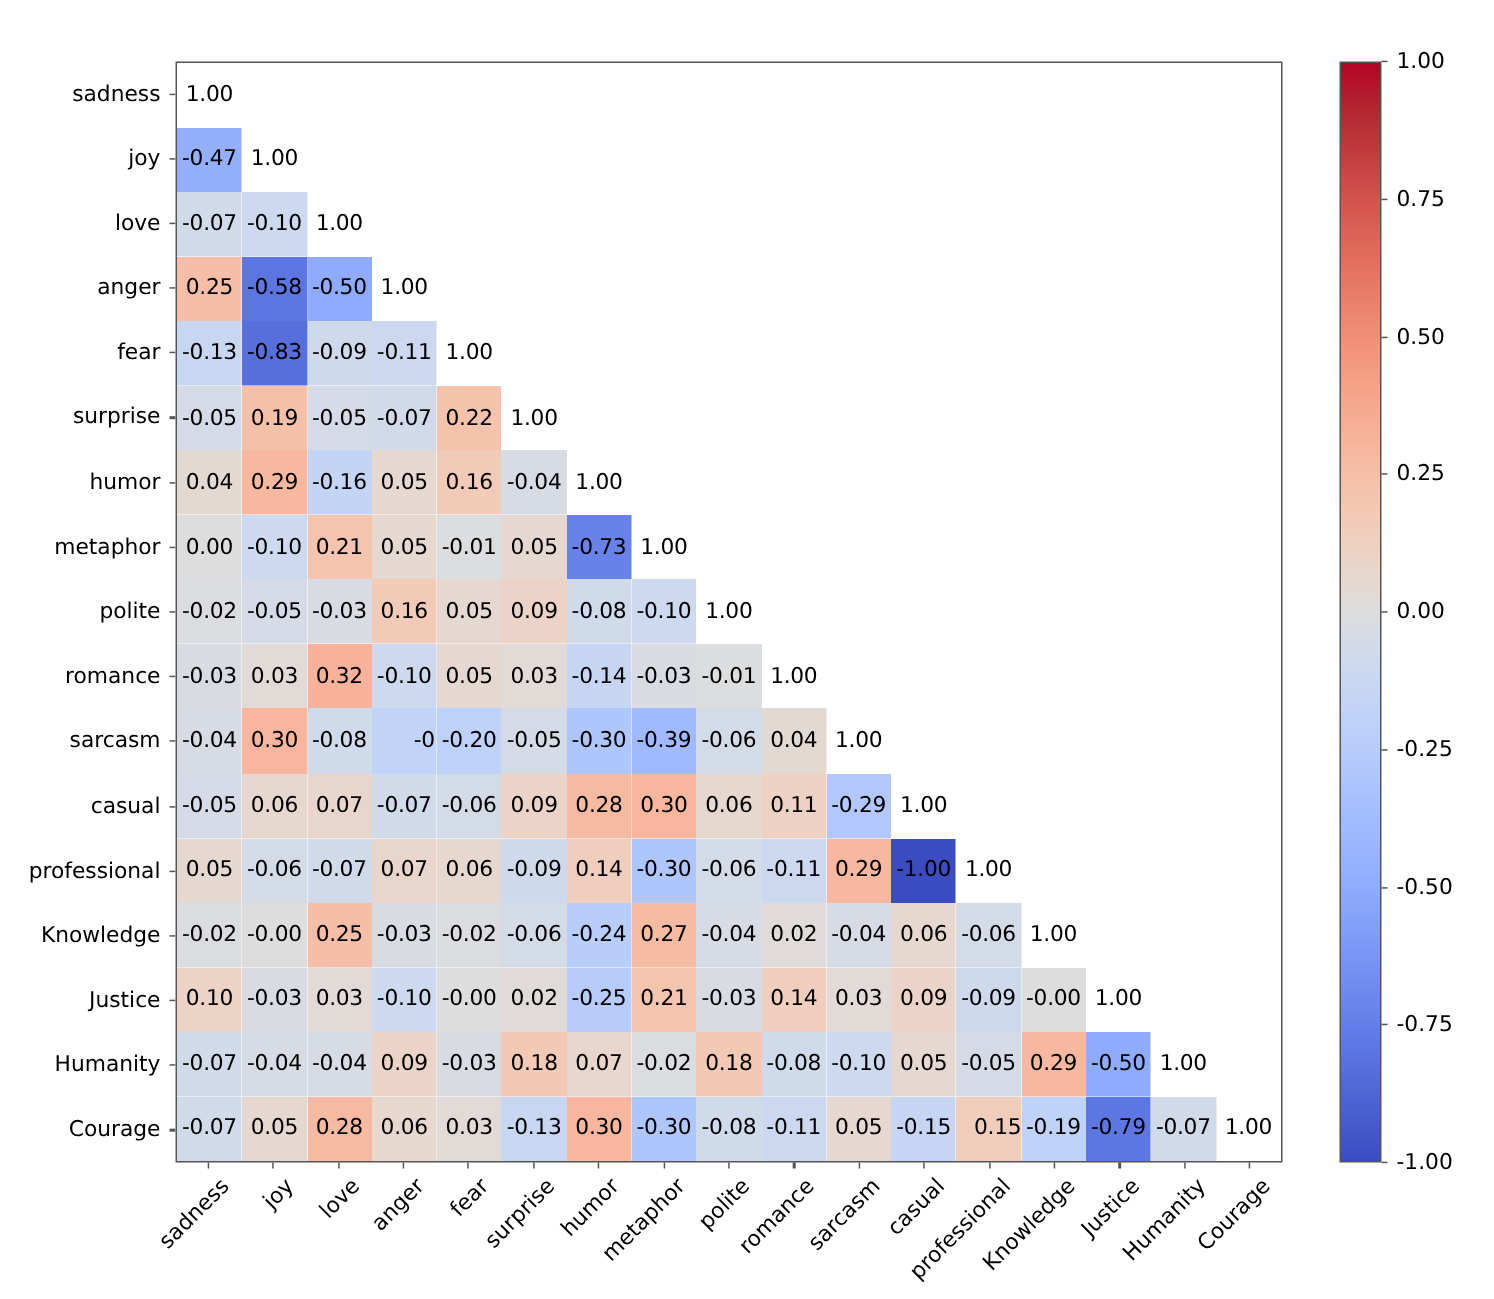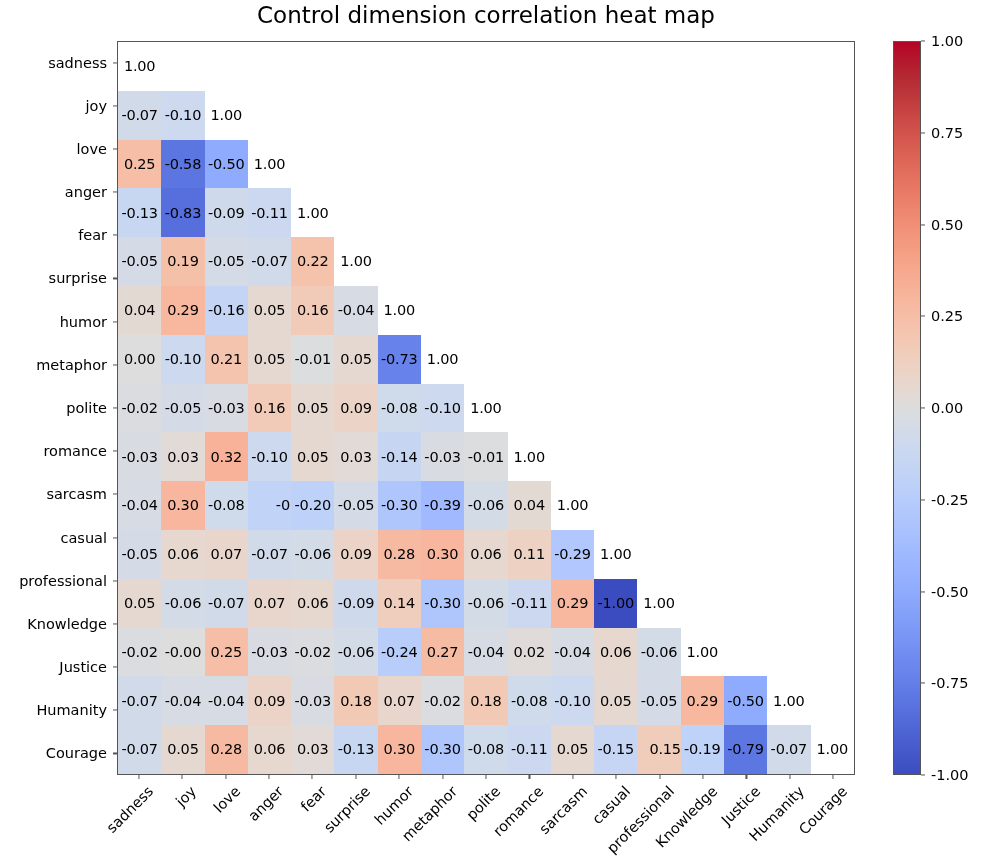--- a/index.html
+++ b/index.html
@@ -180,7 +180,6 @@
 
 <div id="figure">
 
-  <div id="chart-title">Control dimension correlation heat map</div>
 
   <div id="y-axis">
       <div class="ytick" style="top: 21.5882px;">sadness</div>

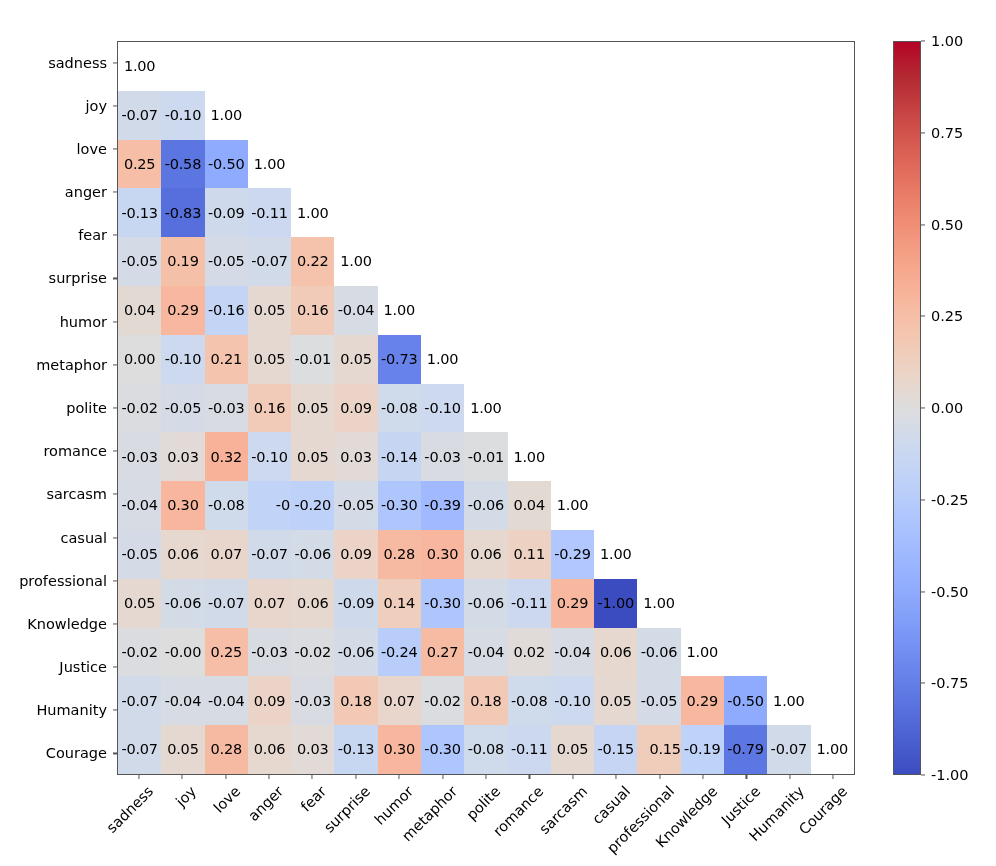--- a/index.html
+++ b/index.html
@@ -241,6 +241,25 @@
             <td class="empty"></td>
           </tr>
           <tr>
+            <td style="background: rgb(147, 175, 254);">-0.47</td>
+            <td style="background: transparent;">1.00</td>
+            <td class="empty"></td>
+            <td class="empty"></td>
+            <td class="empty"></td>
+            <td class="empty"></td>
+            <td class="empty"></td>
+            <td class="empty"></td>
+            <td class="empty"></td>
+            <td class="empty"></td>
+            <td class="empty"></td>
+            <td class="empty"></td>
+            <td class="empty"></td>
+            <td class="empty"></td>
+            <td class="empty"></td>
+            <td class="empty"></td>
+            <td class="empty"></td>
+          </tr>
+          <tr>
             <td style="background: rgb(209, 218, 233);">-0.07</td>
             <td style="background: rgb(204, 217, 238);">-0.10</td>
             <td style="background: transparent;">1.00</td>

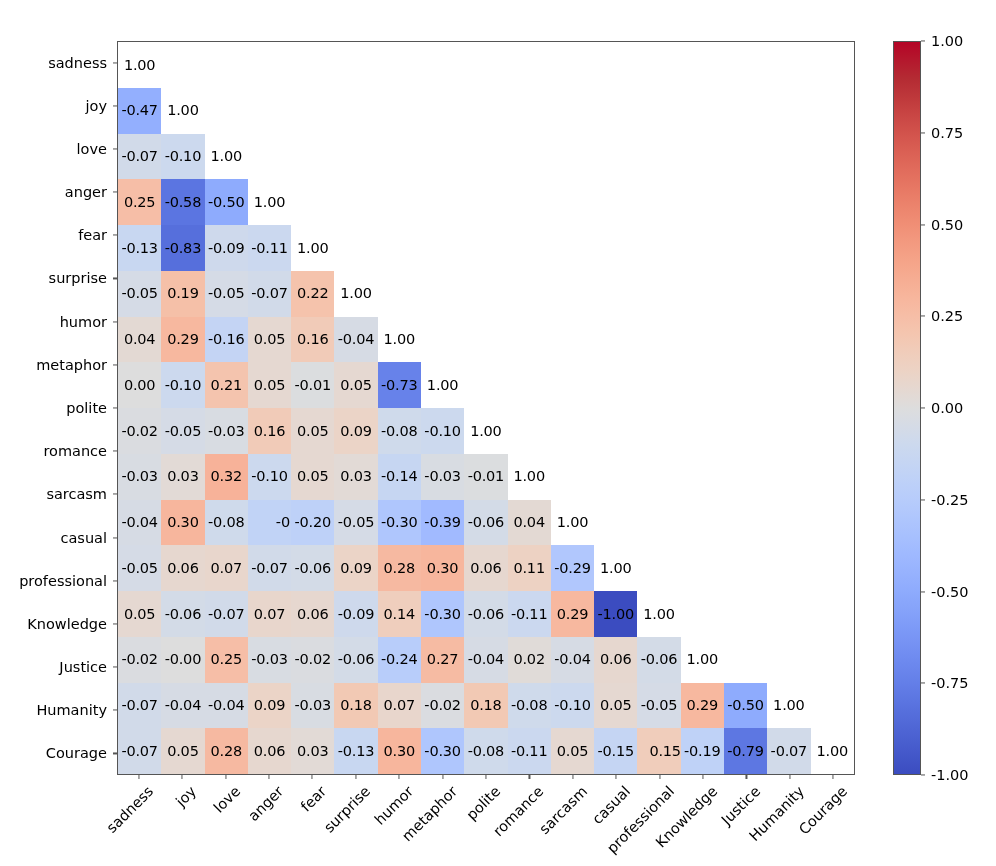--- a/index.html
+++ b/index.html
@@ -488,6 +488,25 @@
             <td class="empty"></td>
           </tr>
           <tr>
+            <td style="background: rgb(236, 211, 197);">0.10</td>
+            <td style="background: rgb(216, 220, 226);">-0.03</td>
+            <td style="background: rgb(226, 218, 214);">0.03</td>
+            <td style="background: rgb(204, 217, 238);">-0.10</td>
+            <td style="background: rgb(221, 221, 221);">-0.00</td>
+            <td style="background: rgb(224, 219, 216);">0.02</td>
+            <td style="background: rgb(183, 204, 251);">-0.25</td>
+            <td style="background: rgb(244, 196, 174);">0.21</td>
+            <td style="background: rgb(216, 220, 226);">-0.03</td>
+            <td style="background: rgb(239, 206, 189);">0.14</td>
+            <td style="background: rgb(226, 218, 214);">0.03</td>
+            <td style="background: rgb(235, 212, 199);">0.09</td>
+            <td style="background: rgb(206, 217, 236);">-0.09</td>
+            <td style="background: rgb(221, 221, 221);">-0.00</td>
+            <td style="background: transparent;">1.00</td>
+            <td class="empty"></td>
+            <td class="empty"></td>
+          </tr>
+          <tr>
             <td style="background: rgb(209, 218, 233);">-0.07</td>
             <td style="background: rgb(214, 219, 228);">-0.04</td>
             <td style="background: rgb(214, 219, 228);">-0.04</td>

